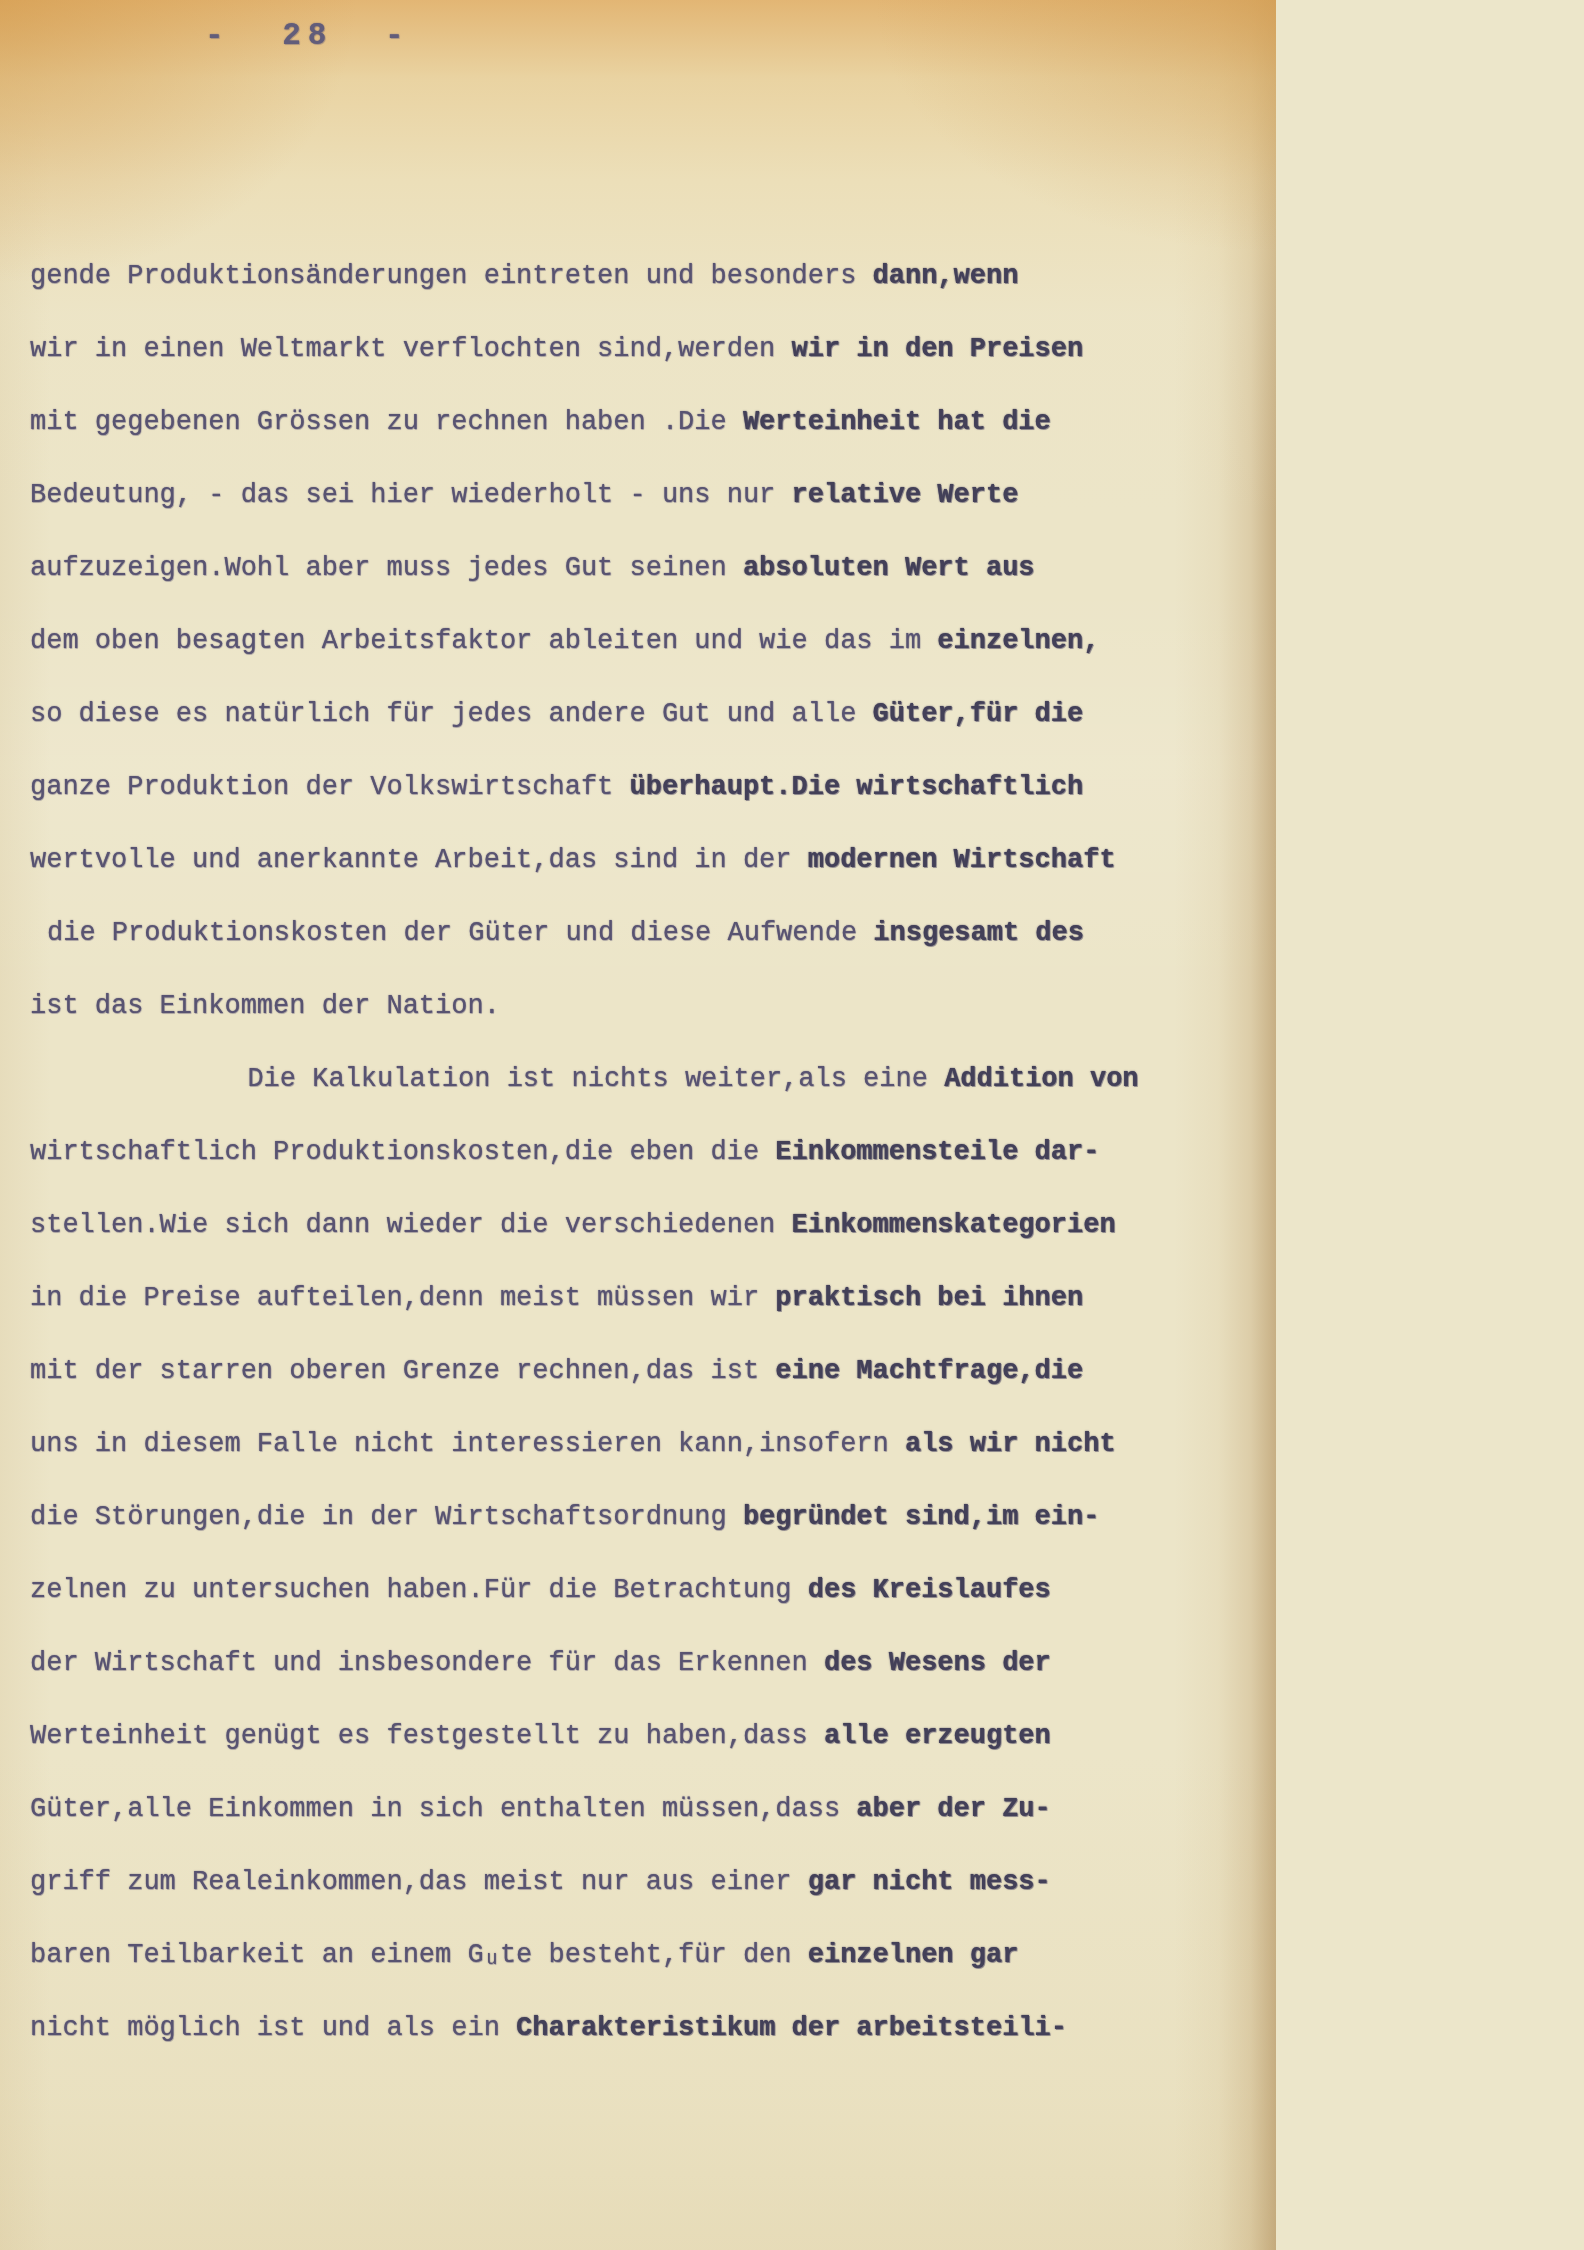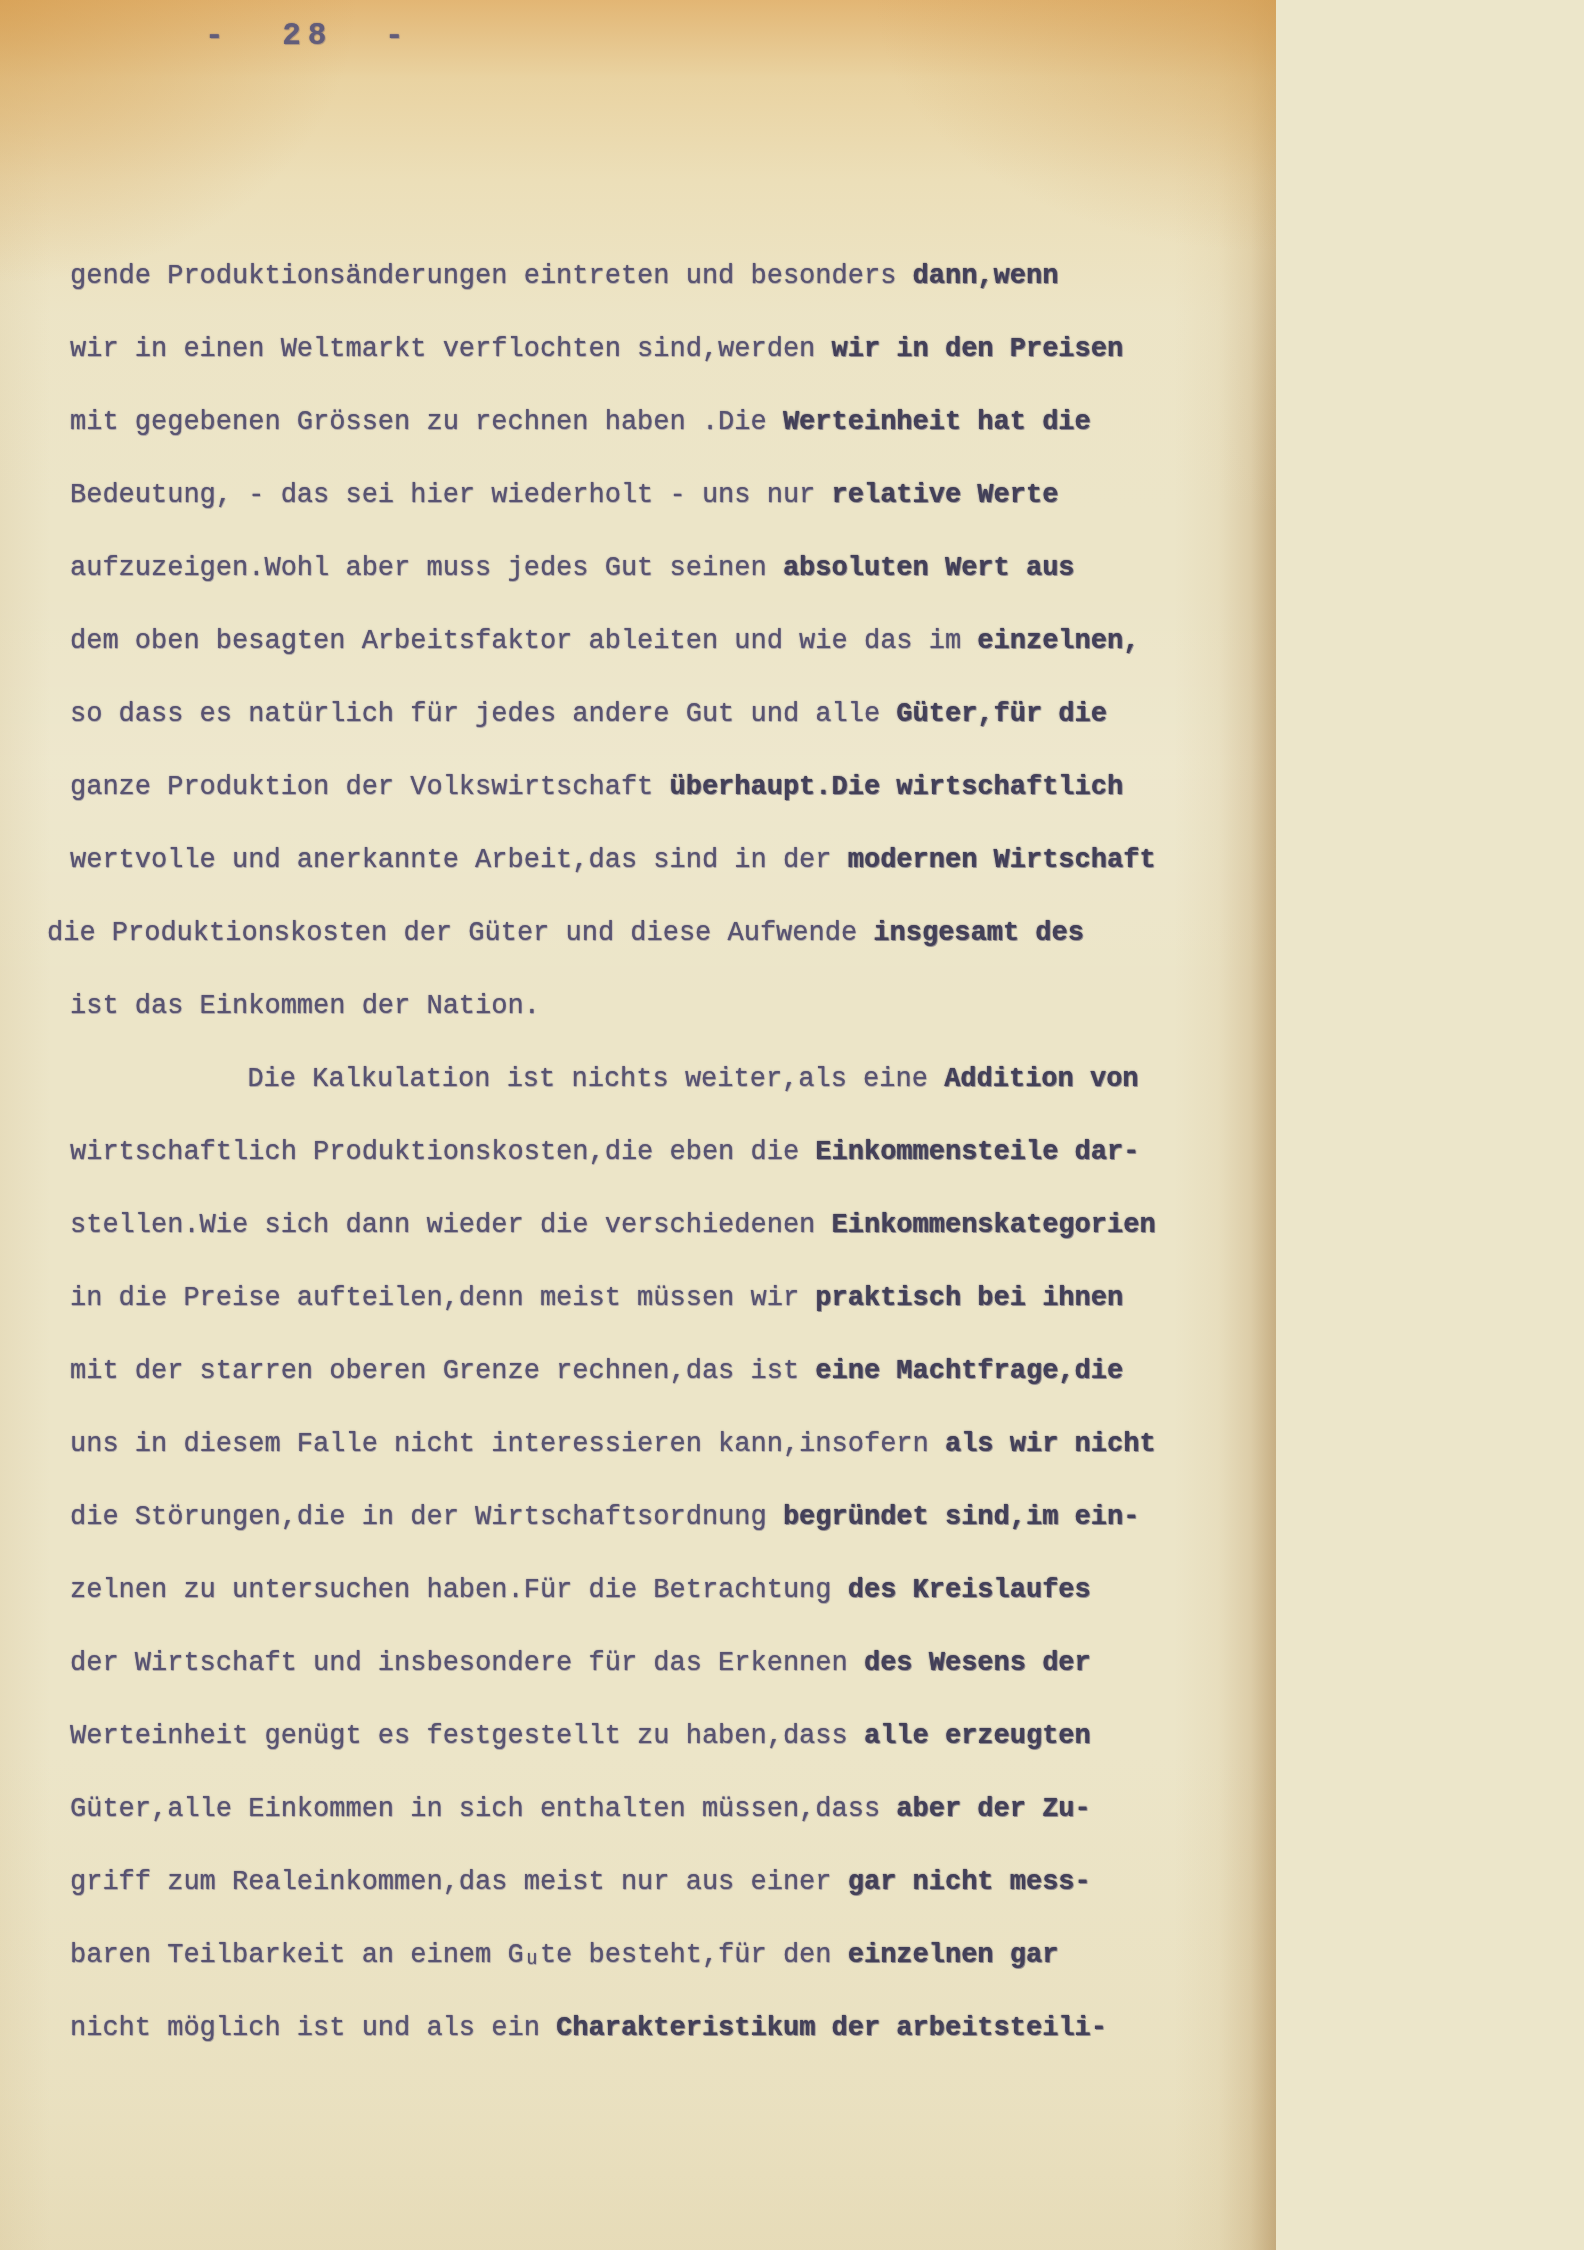--- a/index.html
+++ b/index.html
@@ -57,7 +57,7 @@
     color: #434058;
     text-shadow: 0 0 1.6px rgba(55,50,85,0.85), 1px 0.6px 0 rgba(55,50,85,0.40);
   }
-  .indent-0 { padding-left: 0; margin-left: 40px; }
+  .indent-0 { padding-left: 0; }
   .indent-1 { padding-left: 17px; }
   .indent-2 { padding-left: 146px; text-align: center; }
 </style>

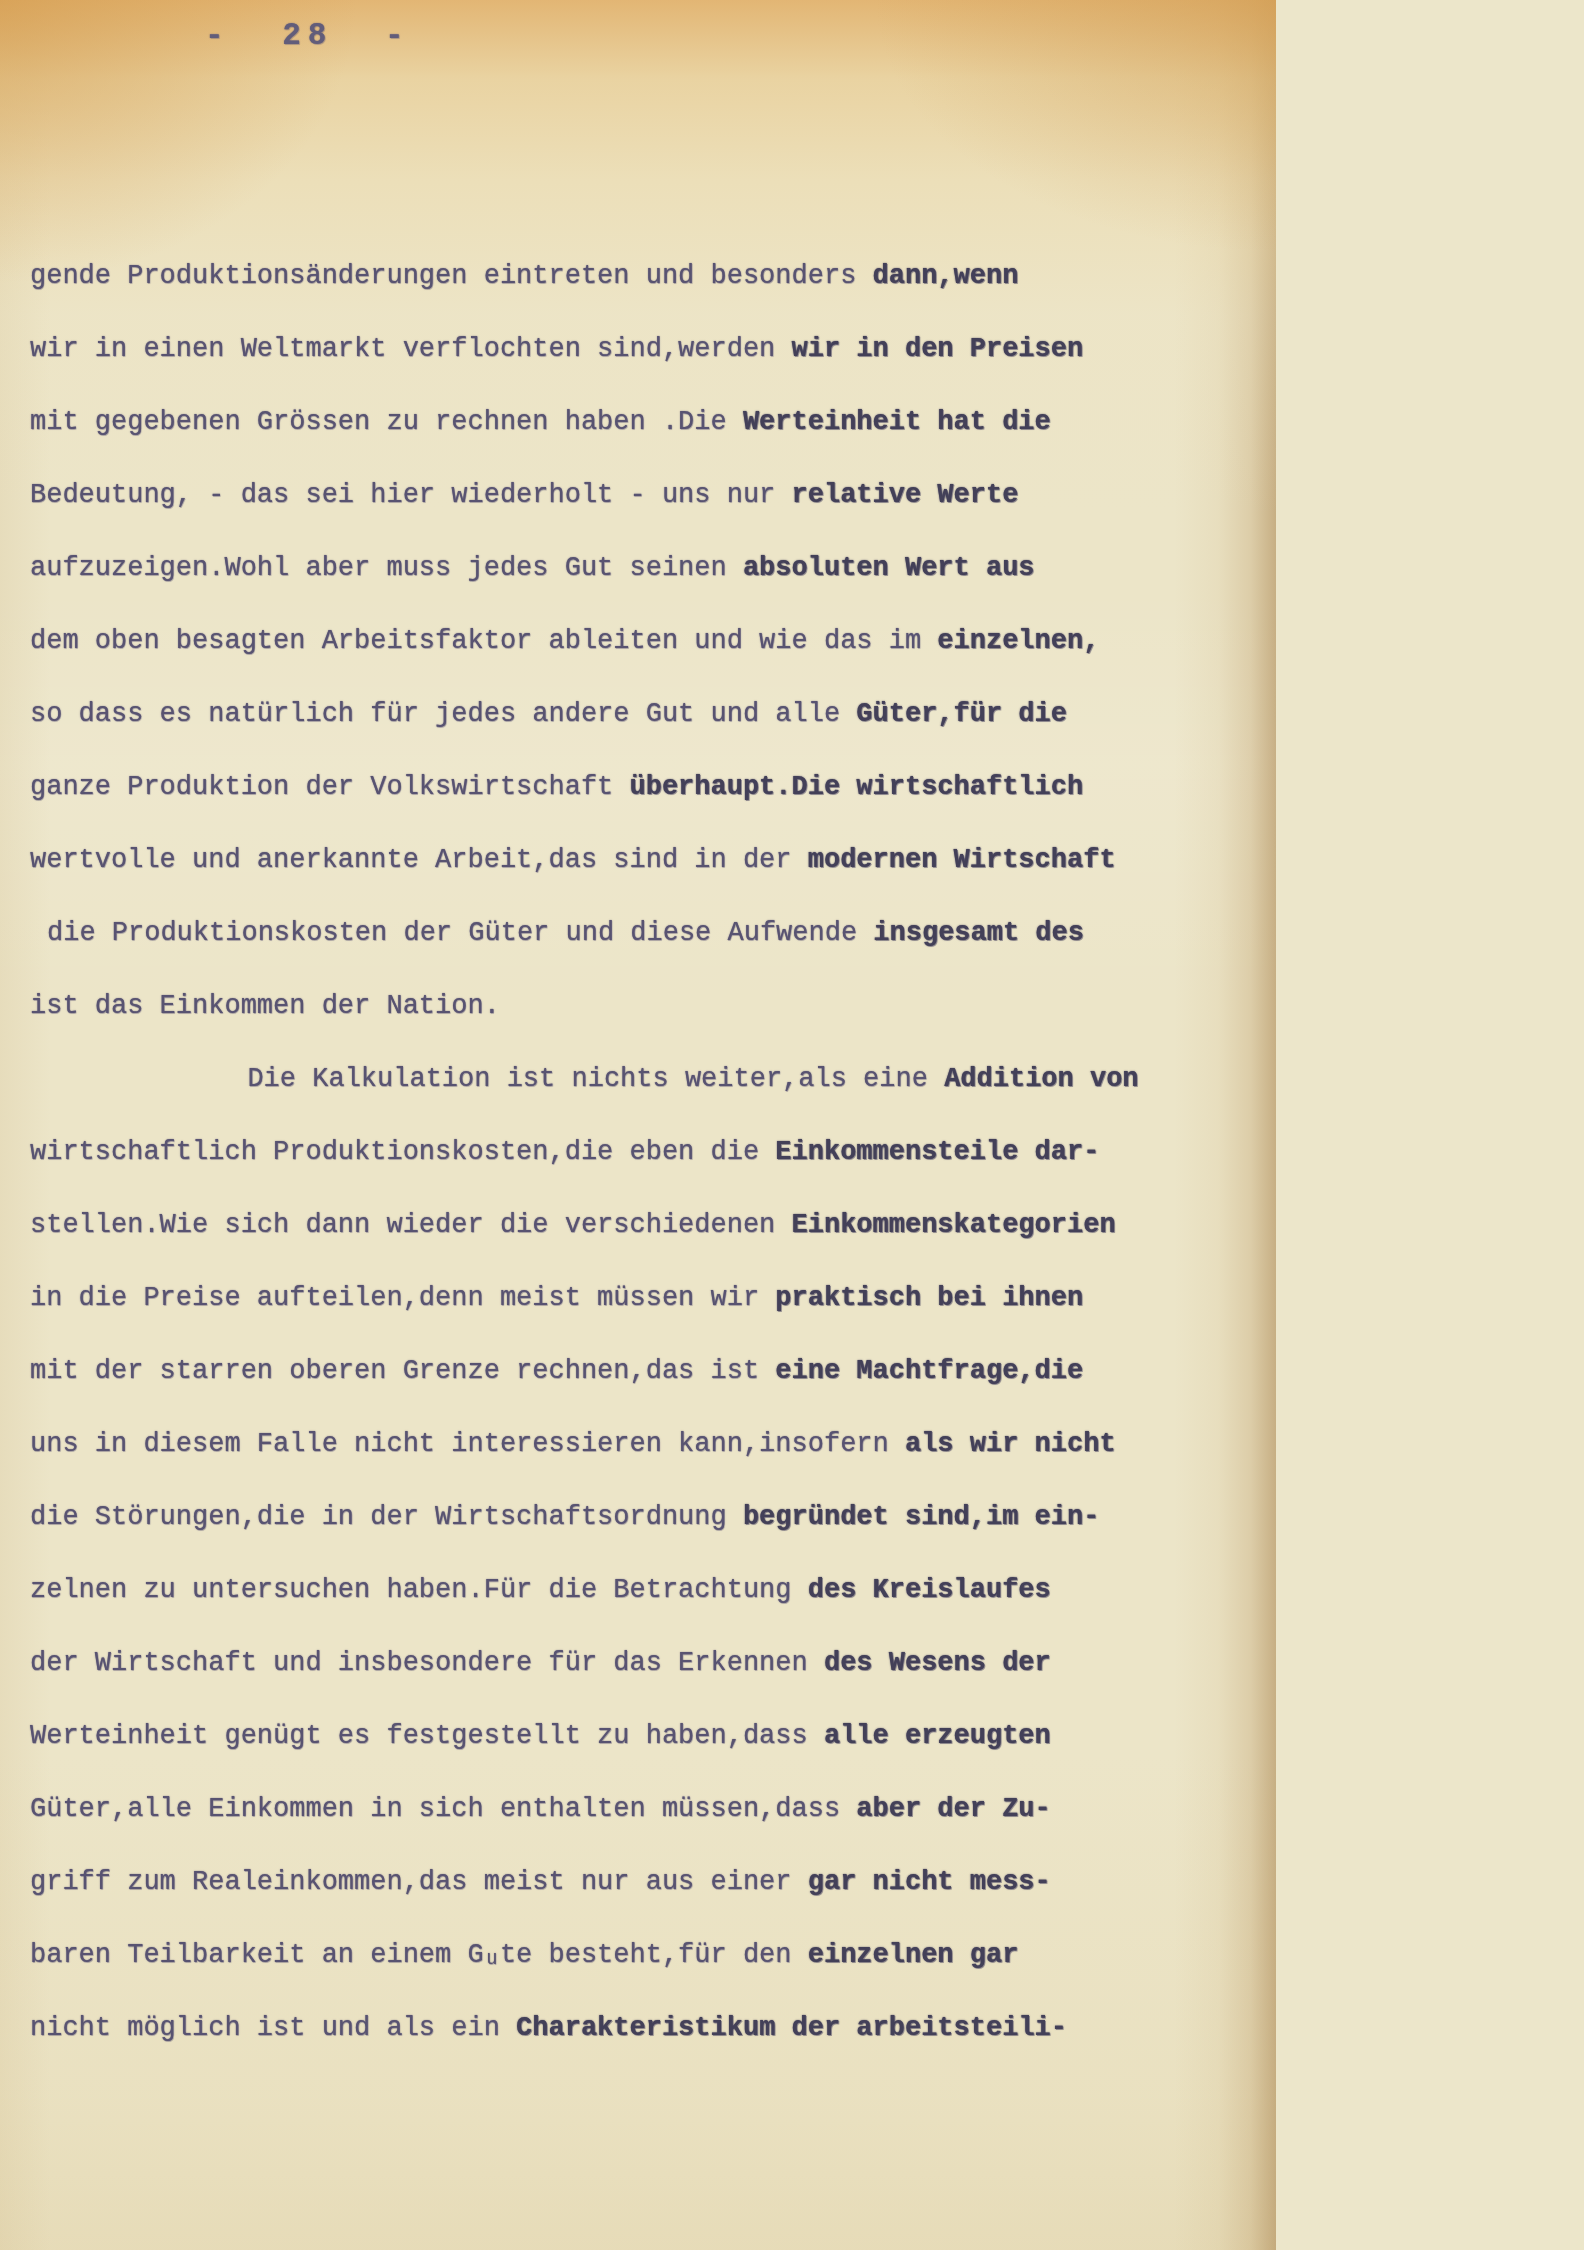--- a/index.html
+++ b/index.html
@@ -73,7 +73,7 @@
       <div class="line indent-0"><span class="seg">Bedeutung, - das sei hier wiederholt - uns nur </span><span class="seg bold">relative Werte</span></div>
       <div class="line indent-0"><span class="seg">aufzuzeigen.Wohl aber muss jedes Gut seinen </span><span class="seg bold">absoluten Wert aus</span></div>
       <div class="line indent-0"><span class="seg">dem oben besagten Arbeitsfaktor ableiten und wie das im </span><span class="seg bold">einzelnen,</span></div>
-      <div class="line indent-0"><span class="seg">so dass es natürlich für jedes andere Gut und alle </span><span class="seg bold">Güter,für die</span></div>
+      <div class="line indent-0"><span class="seg">so diese es natürlich für jedes andere Gut und alle </span><span class="seg bold">Güter,für die</span></div>
       <div class="line indent-0"><span class="seg">ganze Produktion der Volkswirtschaft </span><span class="seg bold">überhaupt.Die wirtschaftlich</span></div>
       <div class="line indent-0"><span class="seg">wertvolle und anerkannte Arbeit,das sind in der </span><span class="seg bold">modernen Wirtschaft</span></div>
       <div class="line indent-1"><span class="seg">die Produktionskosten der Güter und diese Aufwende </span><span class="seg bold">insgesamt des</span></div>

